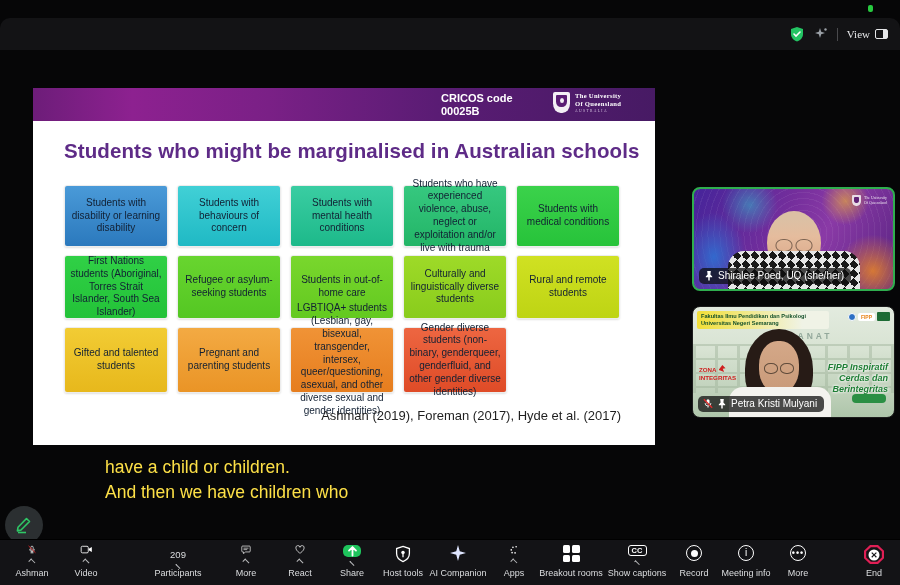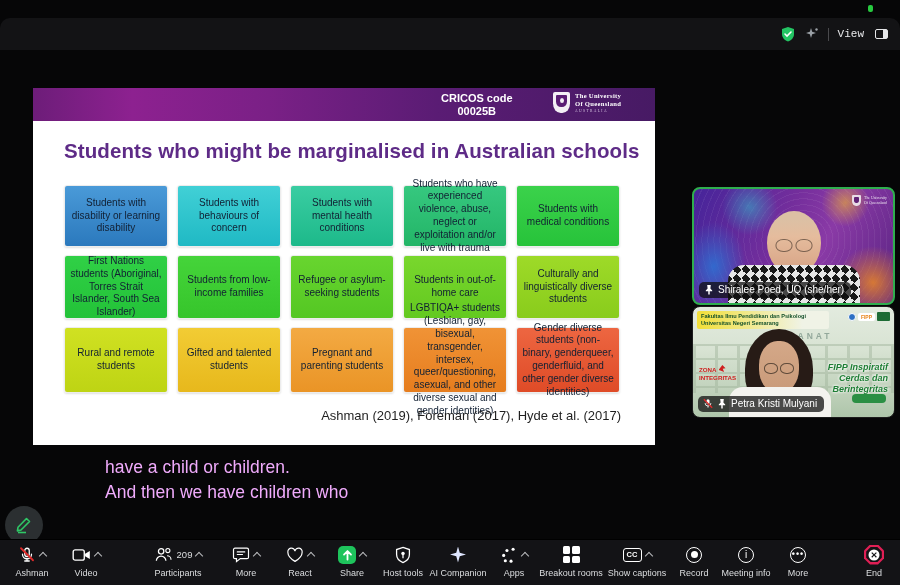--- a/index.html
+++ b/index.html
@@ -14,7 +14,7 @@
   .shield-ic { width:16px; height:16px; }
   .sparkle-ic { width:14px; height:14px; }
   .tdivider { width:1px; height:13px; background:#4a4a4d; }
-  .view-btn { display:flex; align-items:center; gap:11px; background:none; border:none; color:#e6e7e9; font-size:11px; font-family:Liberation Mono, monospace; cursor:pointer; }
+  .view-btn { display:flex; align-items:center; gap:5px; background:none; border:none; color:#e6e7e9; font-size:11px; font-family:Liberation Serif, serif; cursor:pointer; }
   .view-ic { width:13px; height:10px; border:1.4px solid #e6e7e9; border-radius:2px; position:relative; }
   .view-ic::after { content:""; position:absolute; right:0; top:0; width:4px; height:100%; background:#e6e7e9; }
 

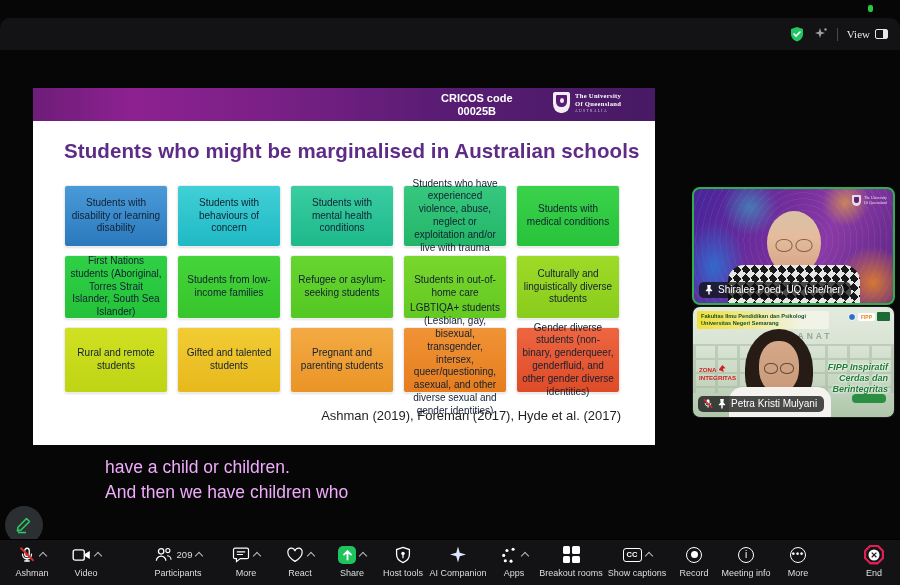--- a/index.html
+++ b/index.html
@@ -22,7 +22,7 @@
   .slide { position:absolute; left:33px; top:88px; width:622px; height:357px; background:#fff; }
   .banner { position:absolute; left:0; top:0; width:100%; height:33px;
     background:linear-gradient(90deg,#6d1d79 0%,#8d2190 16%,#7a2086 38%,#5a1c74 65%,#471a64 100%); }
-  .cricos { position:absolute; left:408px; top:4px; color:#fff; font-size:11px; line-height:13px; font-weight:600;text-align:center; }
+  .cricos { position:absolute; left:408px; top:4px; color:#fff; font-size:11px; line-height:13px; font-weight:600; }
   .uqlogo { position:absolute; left:520px; top:4px; display:flex; gap:5px; align-items:center; }
   .crest { width:17px; height:21px; background:#f3eef5; border-radius:2px 2px 45% 45%; position:relative; }
   .crest::before { content:""; position:absolute; left:3px; top:3px; width:11px; height:12px; border-radius:1px 1px 45% 45%; background:#5a1c74; }

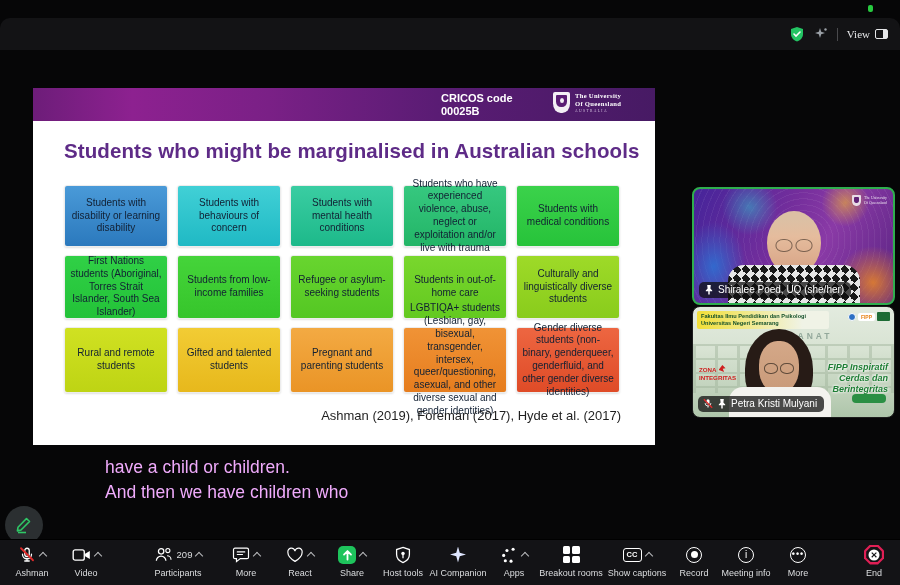--- a/index.html
+++ b/index.html
@@ -181,9 +181,6 @@
       <div class="gbox" style="background: linear-gradient(rgb(48, 208, 70), rgb(35, 194, 56));">
           <span>First Nations students (Aboriginal, Torres Strait Islander, South Sea Islander)</span>
         </div>
-      <div class="gbox" style="background: linear-gradient(rgb(69, 212, 58), rgb(54, 197, 43));">
-          <span>Students from low-income families</span>
-        </div>
       <div class="gbox" style="background: linear-gradient(rgb(104, 213, 47), rgb(84, 199, 35));">
           <span>Refugee or asylum-seeking students</span>
         </div>

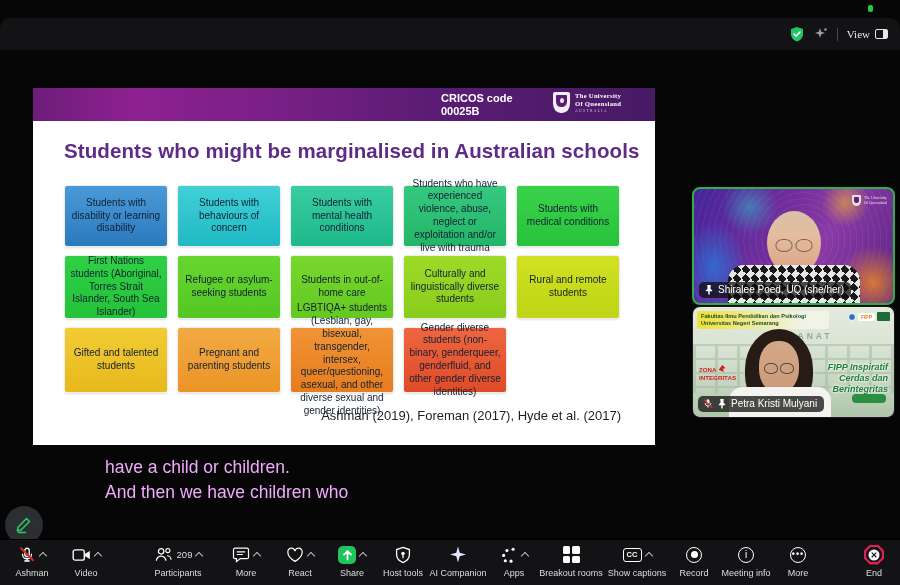--- a/index.html
+++ b/index.html
@@ -43,7 +43,7 @@
 
   
   .tile { position:absolute; left:692px; width:203px; border-radius:8px; overflow:hidden; }
-  .tile1 { top:187px; height:118px; border:2px solid #2fae4e;
+  .tile1 { top:187px; height:104px; border:2px solid #2fae4e;
     background:
       radial-gradient(46px 64px at 10% 68%, rgba(43,116,214,.85), transparent 70%),
       radial-gradient(52px 52px at 90% 82%, rgba(232,133,38,.85), transparent 70%),

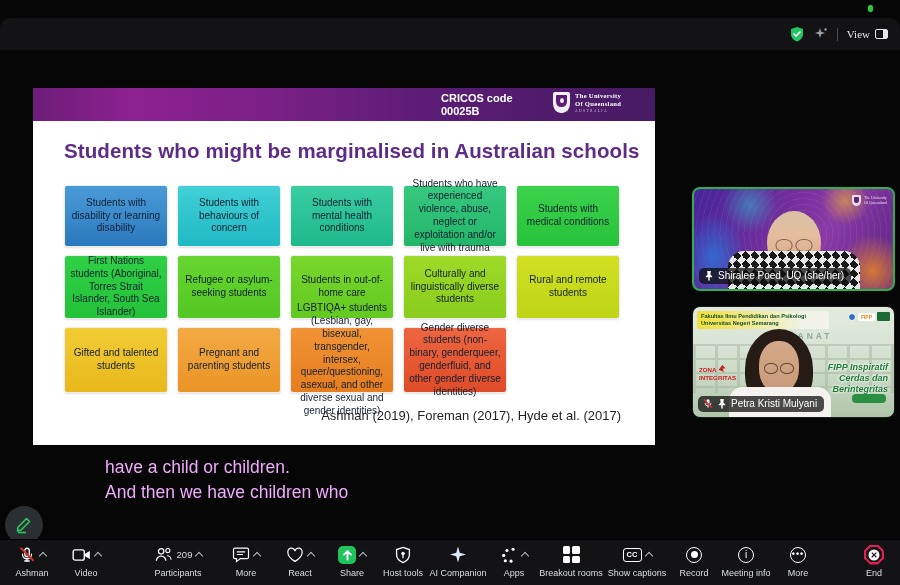--- a/index.html
+++ b/index.html
@@ -39,7 +39,7 @@
   .citation { position:absolute; right:34px; top:320px; font-size:13px; color:#1f1f1f; }
 
   
-  .captions { position:absolute; left:105px; top:455px; color:#f0abfc; font-size:17.5px; line-height:25px; font-weight:500; }
+  .captions { position:absolute; left:105px; top:455px; color:#fde047; font-size:17.5px; line-height:25px; font-weight:500; }
 
   
   .tile { position:absolute; left:692px; width:203px; border-radius:8px; overflow:hidden; }

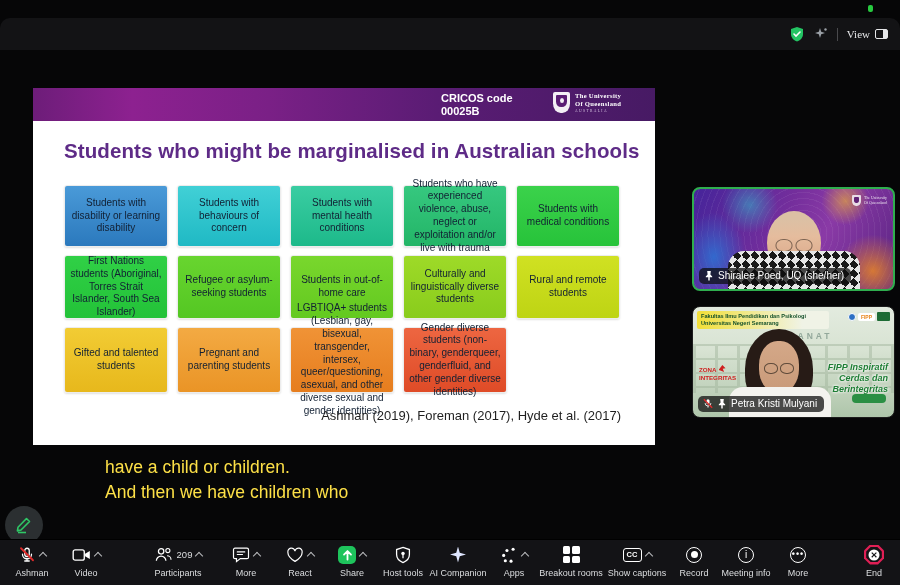--- a/index.html
+++ b/index.html
@@ -102,7 +102,7 @@
   .toolbar { position:absolute; left:0; bottom:0; width:900px; height:46px; background:#131316; border-top:1px solid #000; }
   .titem { position:absolute; top:5px; display:flex; flex-direction:column; align-items:center; gap:4px;
     color:#dcdee0; font-size:9px; white-space:nowrap; cursor:pointer; }
-  .irow { height:19px; display:flex; align-items:center; gap:4px; }
+  .irow { height:19px; display:flex; align-items:center; gap:4px;flex-direction:column; }
   .chev { width:6px; height:6px; border-left:1.4px solid #b9babc; border-top:1.4px solid #b9babc; transform:rotate(45deg); margin-top:2px; }
   .cnt { font-size:9.5px; color:#dcdee0; }
   .share-ic { width:18px; height:18px; background:#1ec45c; border-radius:5px; display:flex; align-items:center; justify-content:center; }

